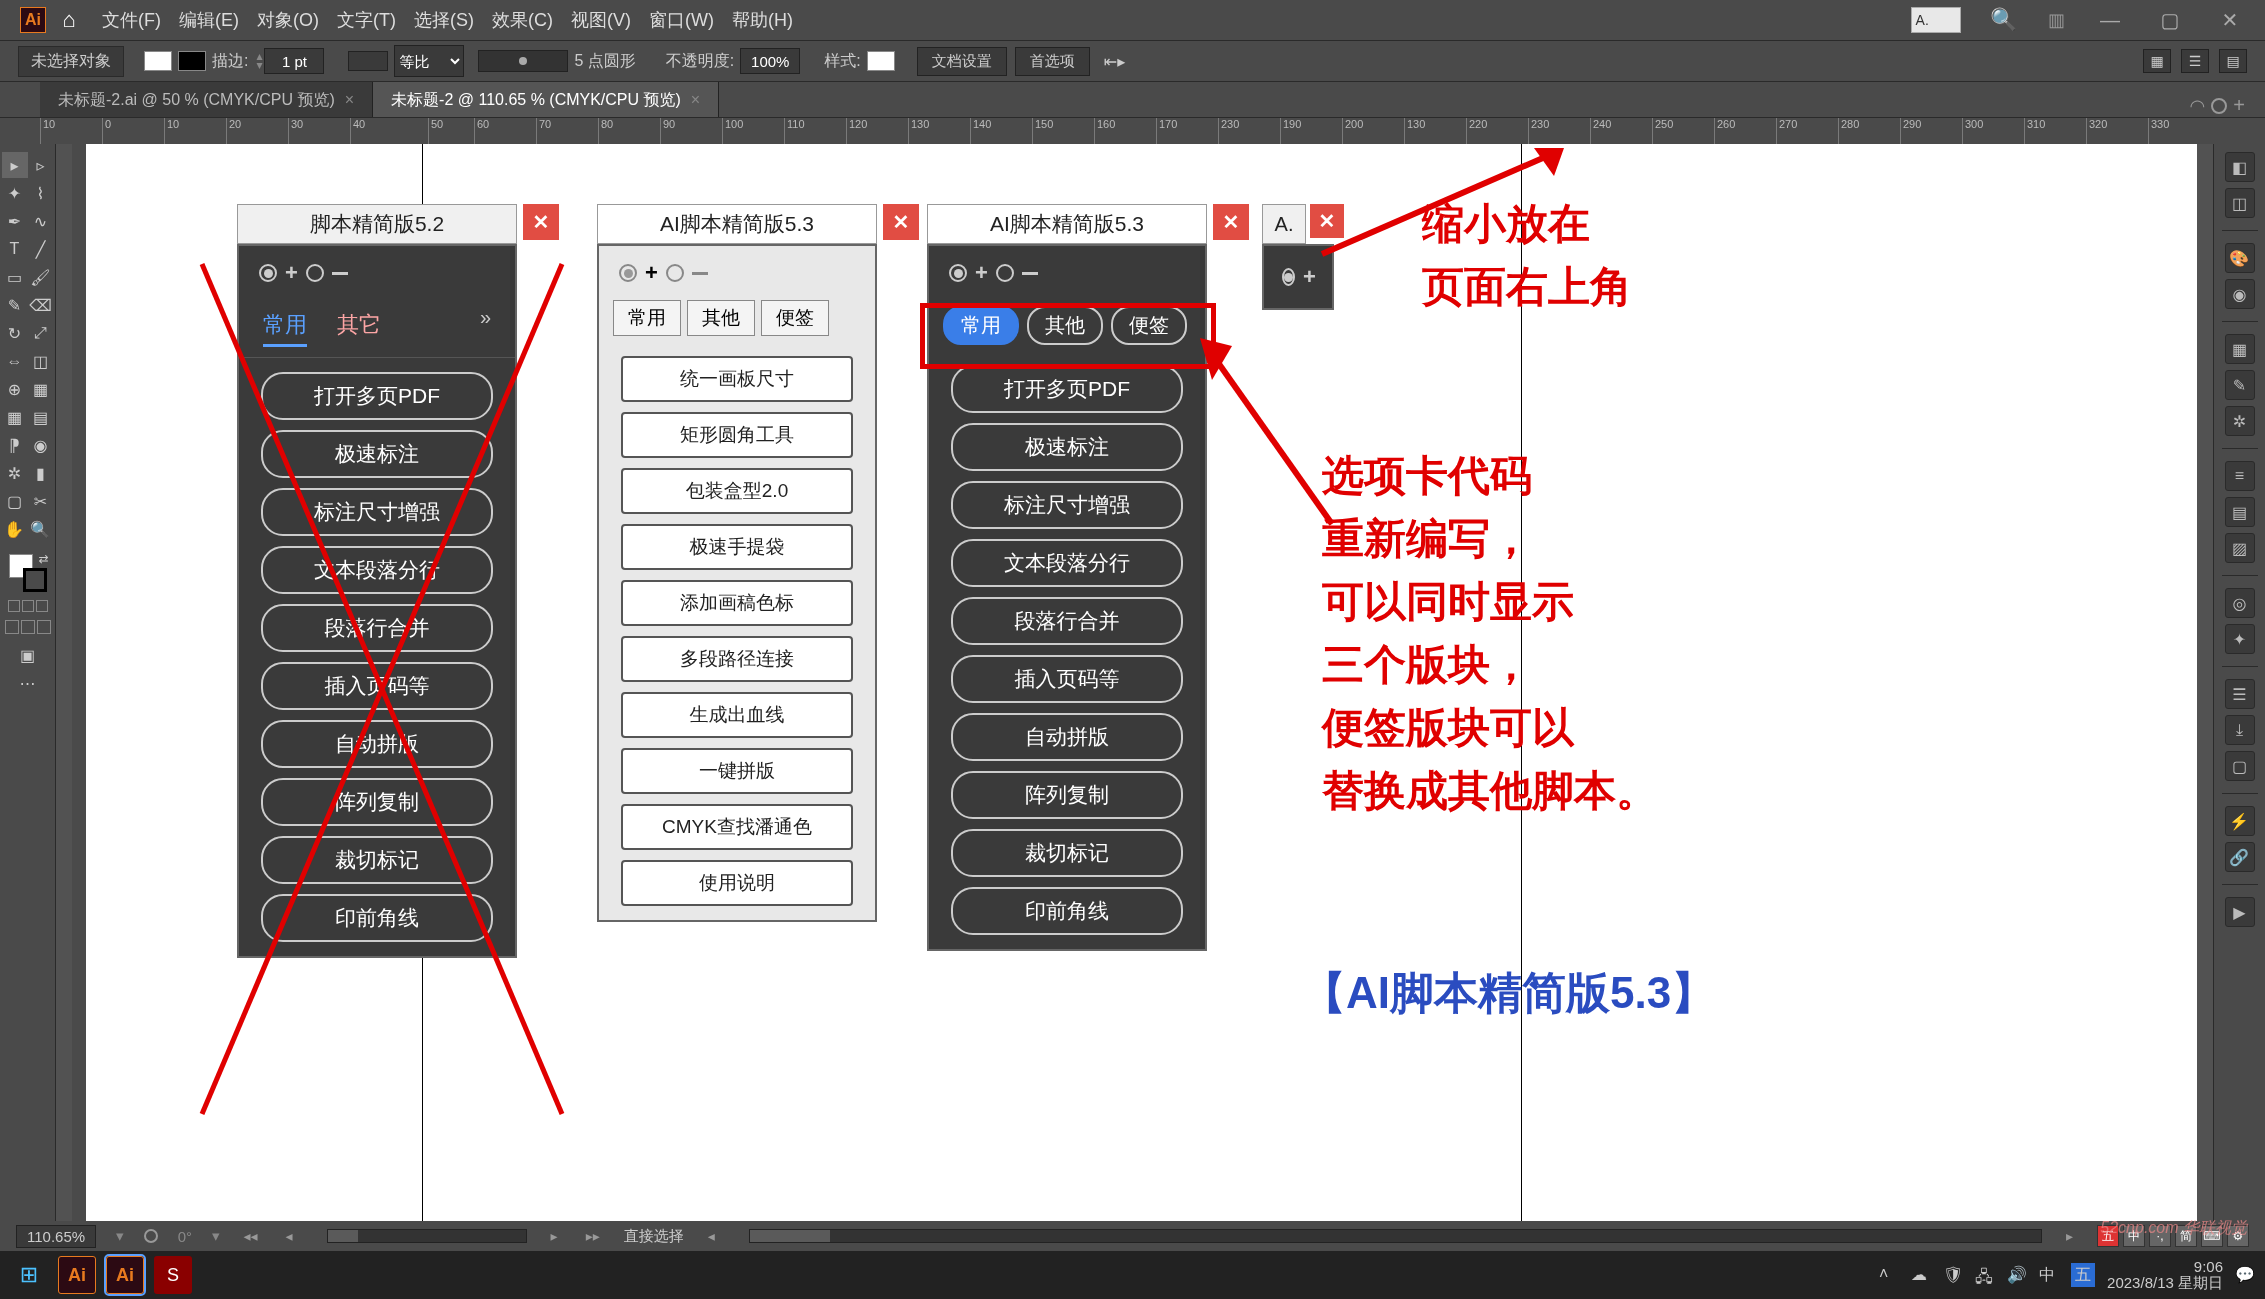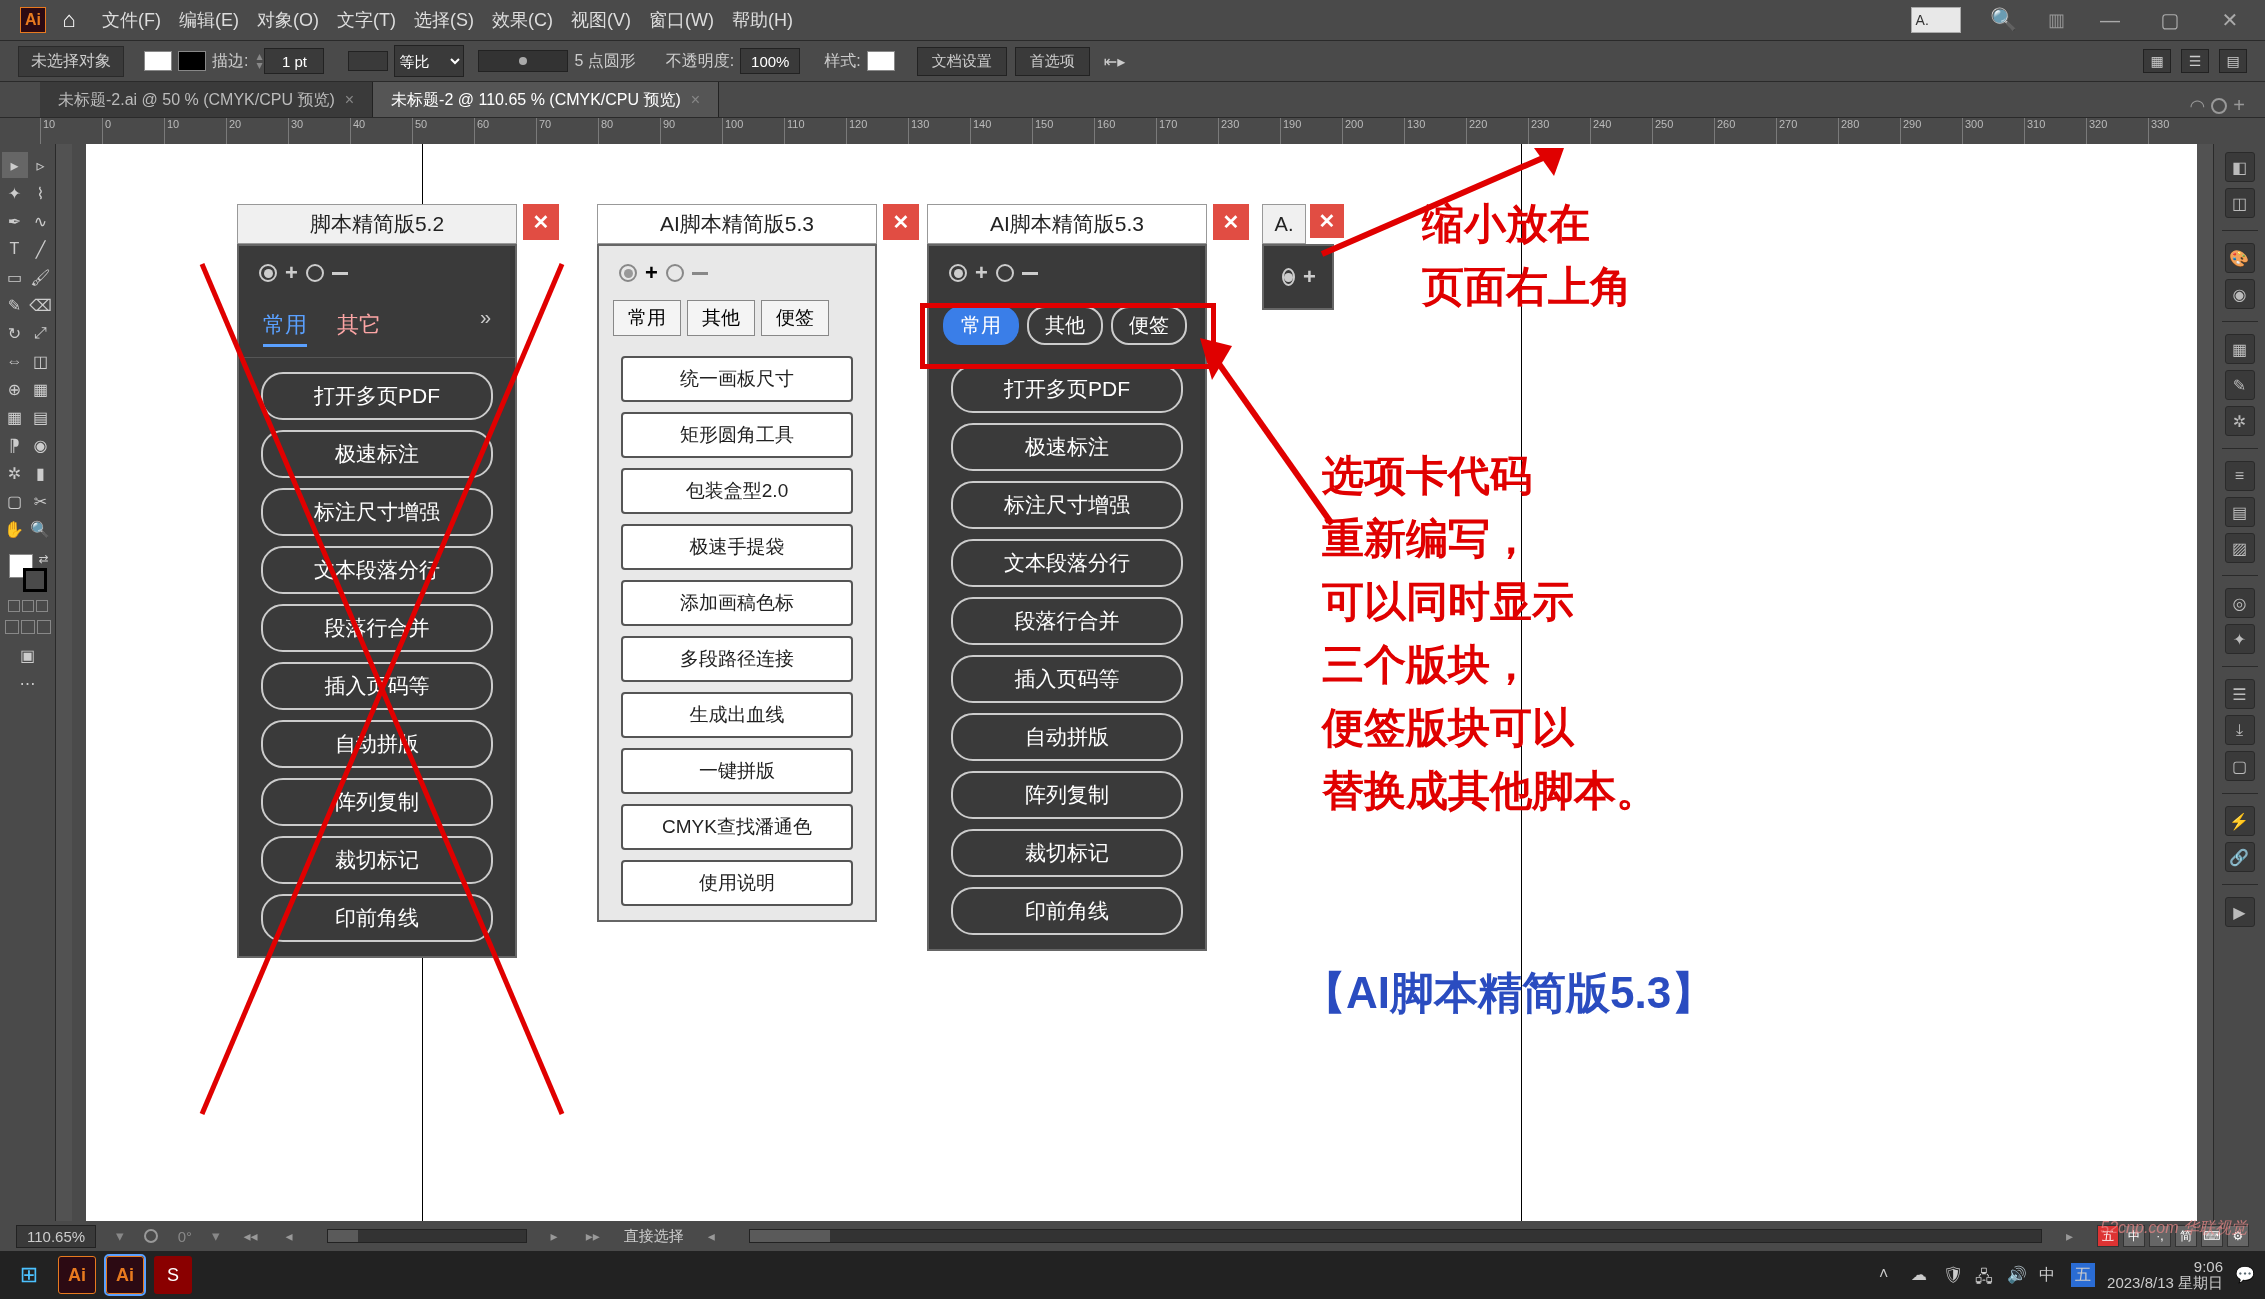--- a/index.html
+++ b/index.html
@@ -197,7 +197,7 @@
     <div class="tick" style="left: 226px;">20</div>
     <div class="tick" style="left: 288px;">30</div>
     <div class="tick" style="left: 350px;">40</div>
-    <div class="tick" style="left: 412px;">50</div>
+    <div class="tick" style="left: 428px;">50</div>
     <div class="tick" style="left: 474px;">60</div>
     <div class="tick" style="left: 536px;">70</div>
     <div class="tick" style="left: 598px;">80</div>

